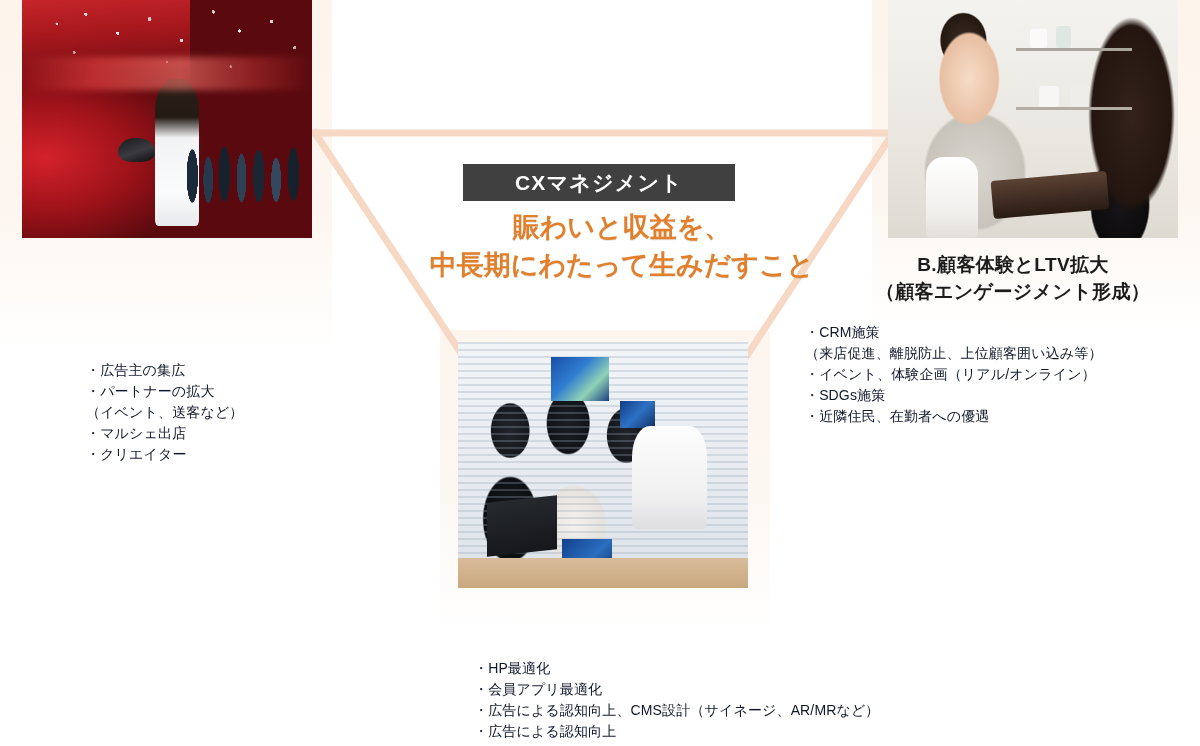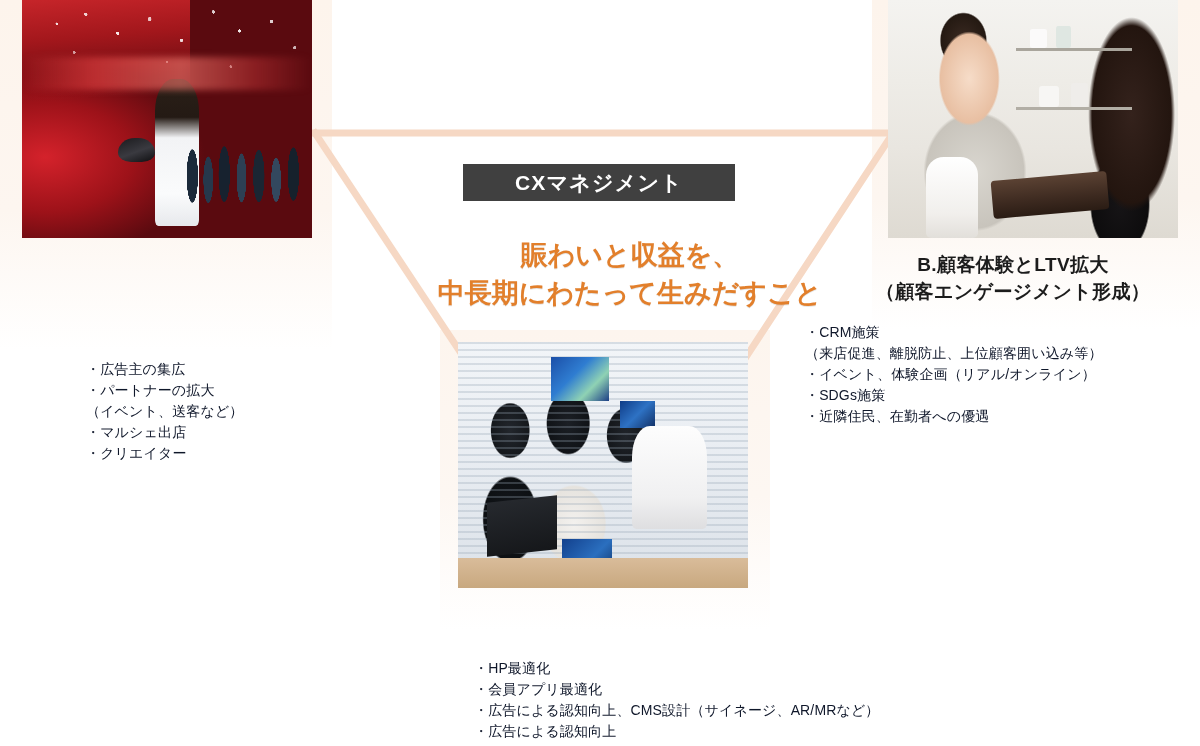--- a/index.html
+++ b/index.html
@@ -165,13 +165,12 @@
   }
   .cx-headline {
     position:absolute;
-    left:400px; top:208px; width:460px;
+    left:392px; top:208px; width:460px;
     text-align:center;
     color:#e27f2b;
     font-size:27px; font-weight:700; line-height:1.42;
     white-space:pre-line;
     text-shadow: 0 1px 0 rgba(0,0,0,.10);
-    margin-top: 28px;
   }
 </style>
 </head>

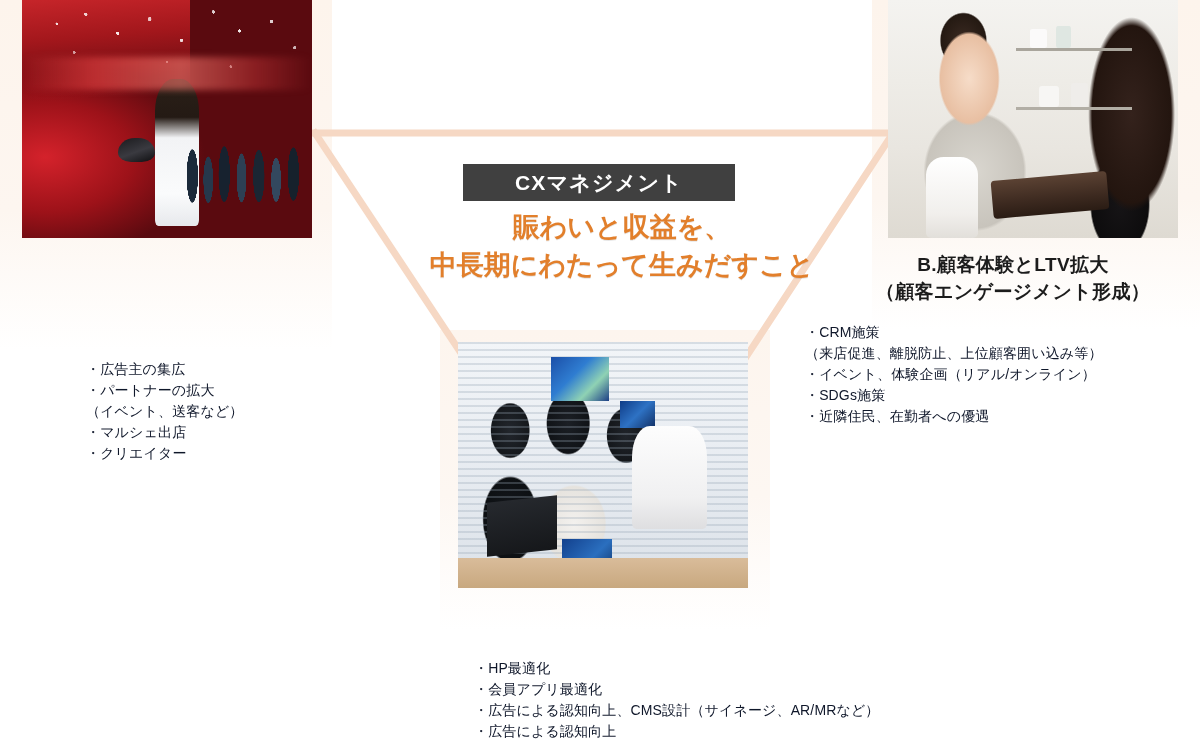--- a/index.html
+++ b/index.html
@@ -198,7 +198,7 @@
   </div>
 
 
-  <div class="bullets" style="left:86px; top:360px; width:270px; font-size:14px;font-family:Liberation Mono, monospace;">・広告主の集広
+  <div class="bullets" style="left:86px; top:360px; width:270px; font-size:14px;">・広告主の集広
 ・パートナーの拡大
 （イベント、送客など）
 ・マルシェ出店

